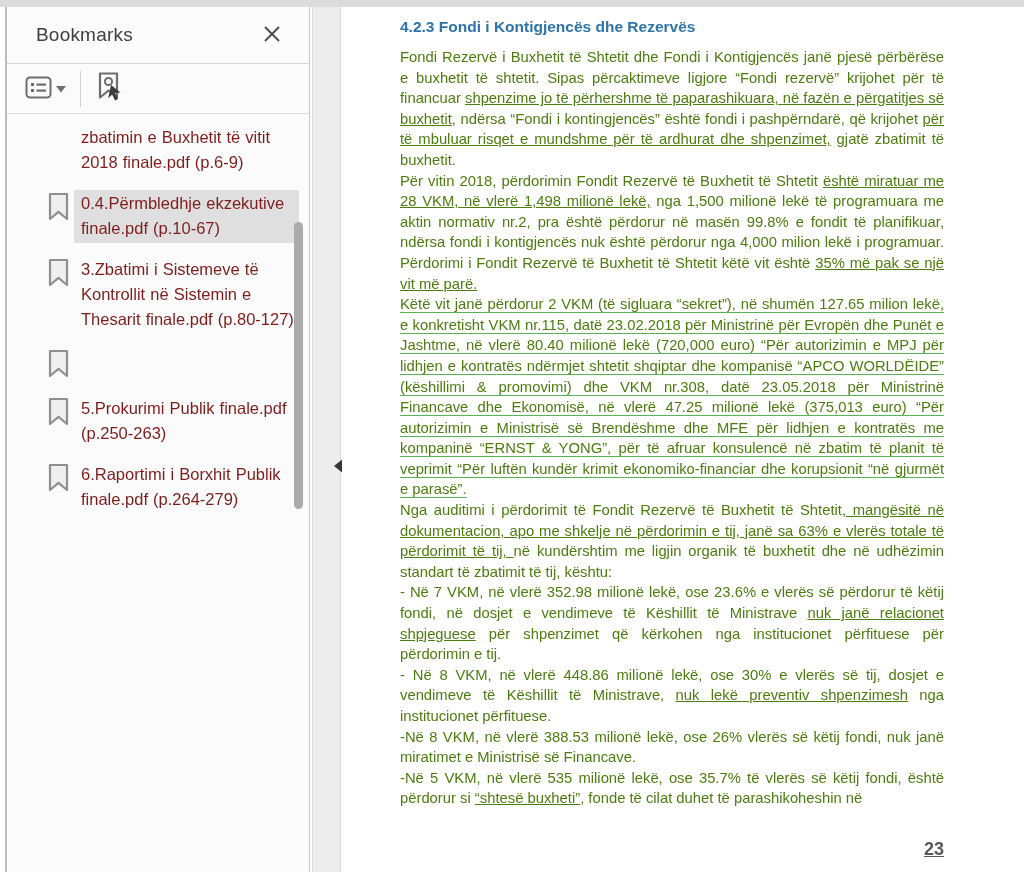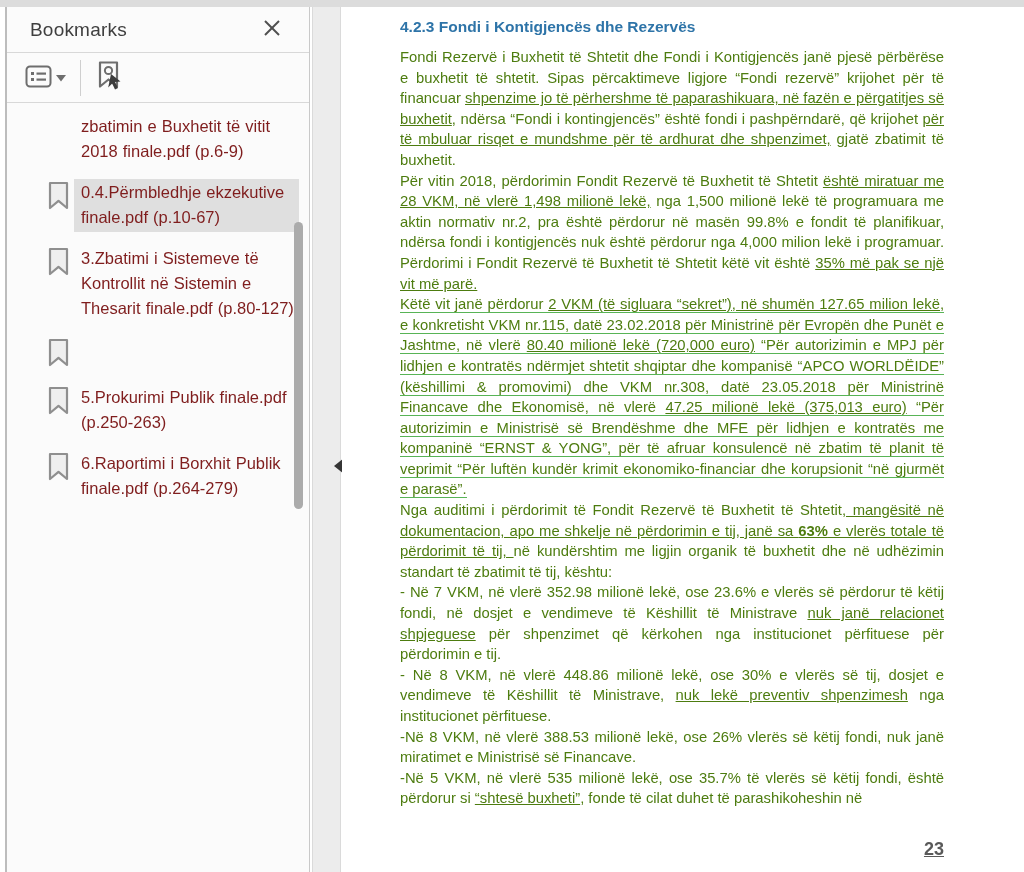--- a/index.html
+++ b/index.html
@@ -13,8 +13,8 @@
   
   .sidebar { position:absolute; left:5px; top:7px; width:305px; height:865px;
              background:#fbfbfb; border-left:2px solid #bdbdbd; border-right:1px solid #c9c9c9; }
-  .sb-header { height:46px; display:flex; align-items:center; justify-content:space-between;
-               padding:0 24px 0 23px; border-bottom:1px solid #d8d8d8; }
+  .sb-header { height:57px; display:flex; align-items:center; justify-content:space-between;
+               padding:0 24px 0 29px; border-bottom:1px solid #d8d8d8; }
   .sb-title { font-size:19px; color:#3f3f3f; letter-spacing:.2px; }
   .sb-close { background:none; border:none; cursor:pointer; width:26px; height:26px;
               display:flex; align-items:center; justify-content:center; }

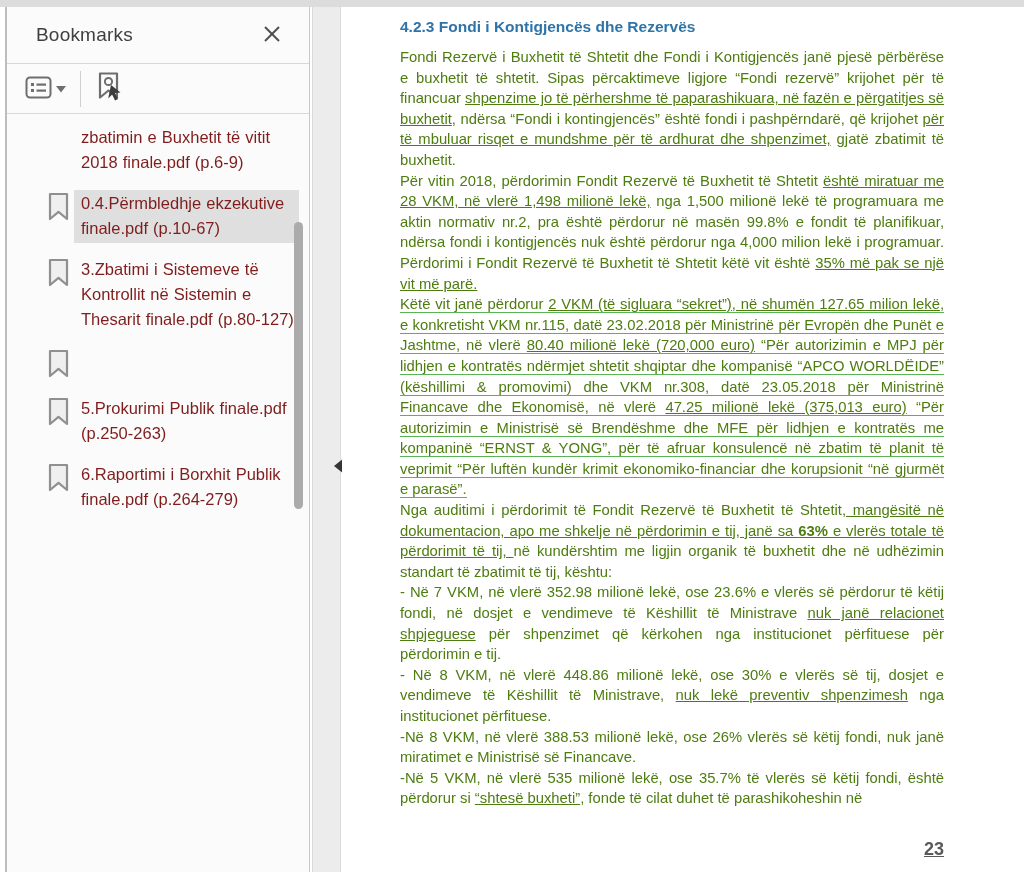--- a/index.html
+++ b/index.html
@@ -47,7 +47,7 @@
   .sg-u  { text-decoration:underline; }
   .sg-ub { text-decoration:underline; font-weight:bold; }
   .sg-g  { border-bottom:1.5px solid #58b456; }
-  .sg-gu { border-bottom:1.5px solid #58b456; text-decoration:underline; }
+  .sg-gu { border-bottom:1.5px solid #58b456; }
   .page-num { margin-top:30px; text-align:right; font-size:18px; font-weight:bold;
               color:#595959; text-decoration:underline; }
 </style>

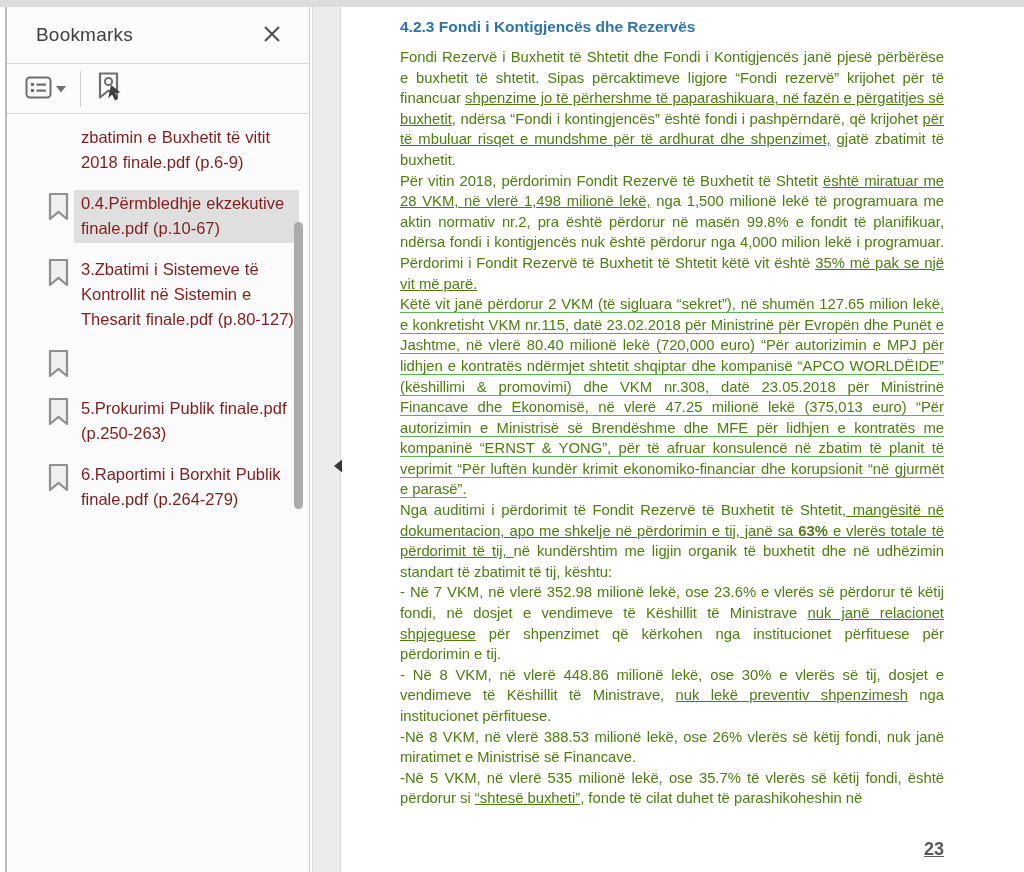--- a/index.html
+++ b/index.html
@@ -45,7 +45,7 @@
   .para { font-size:14.8px; line-height:20.6px; color:#4d7c0f; text-align:justify; }
   .sg-n  { }
   .sg-u  { text-decoration:underline; }
-  .sg-ub { text-decoration:underline; font-weight:bold; }
+  .sg-ub { text-decoration:underline; font-weight:normal; }
   .sg-g  { border-bottom:1.5px solid #58b456; }
   .sg-gu { border-bottom:1.5px solid #58b456; }
   .page-num { margin-top:30px; text-align:right; font-size:18px; font-weight:bold;

